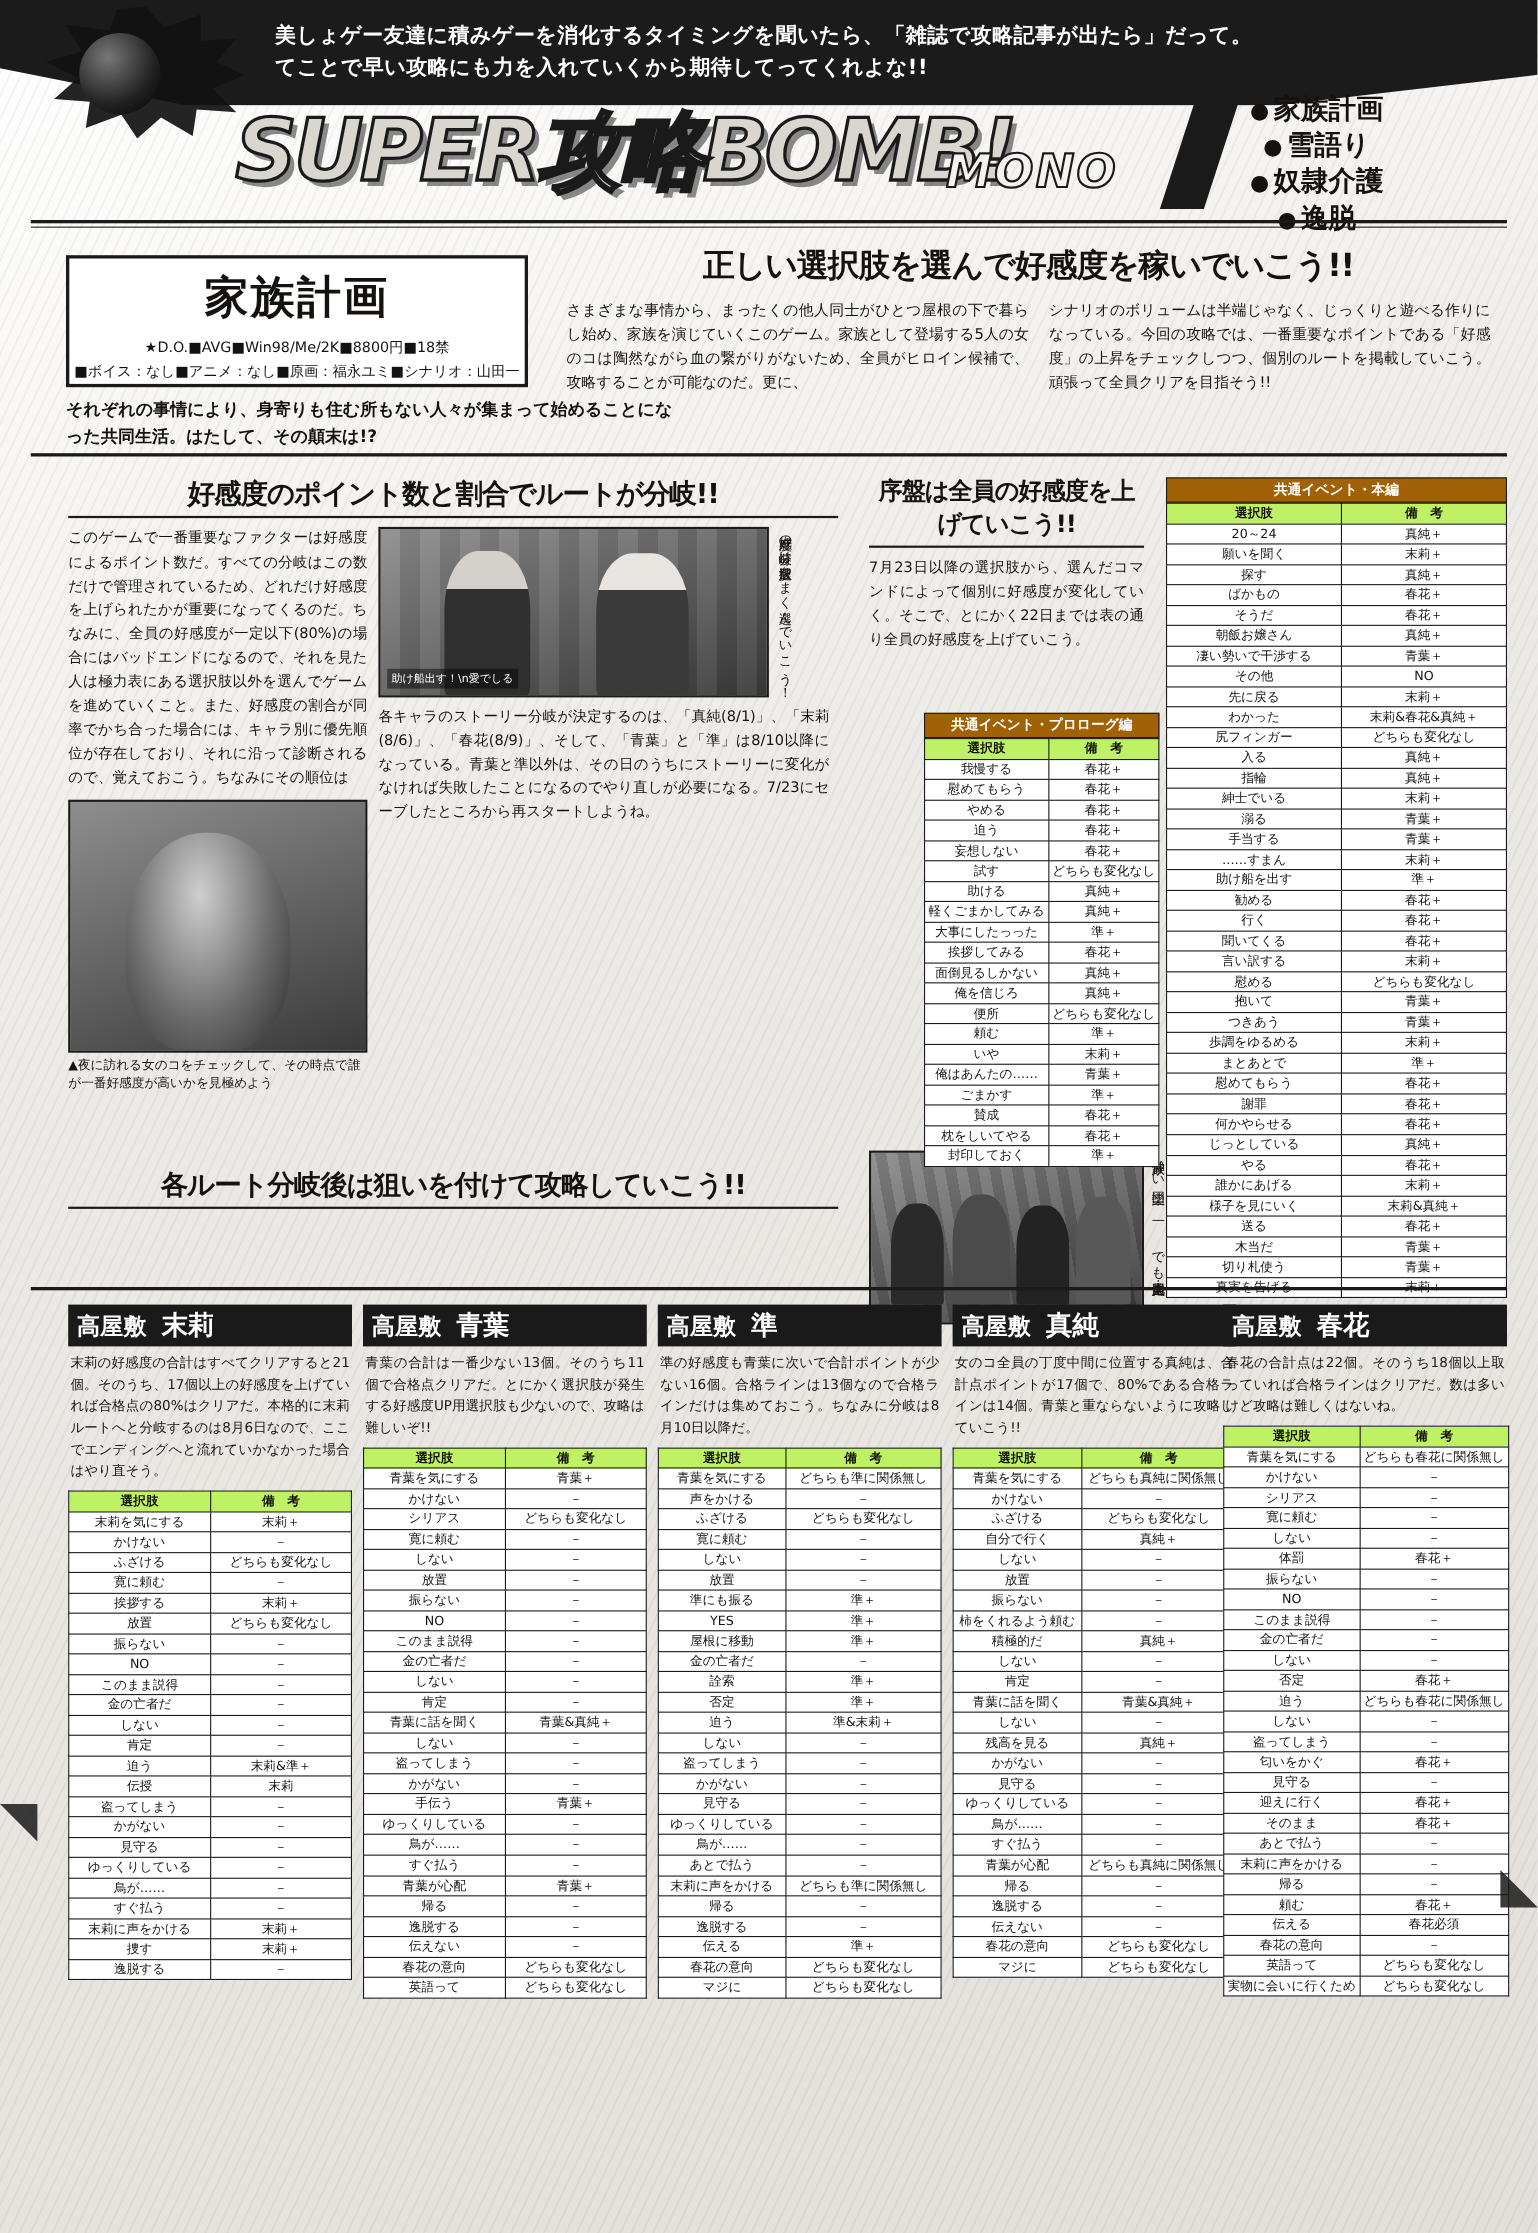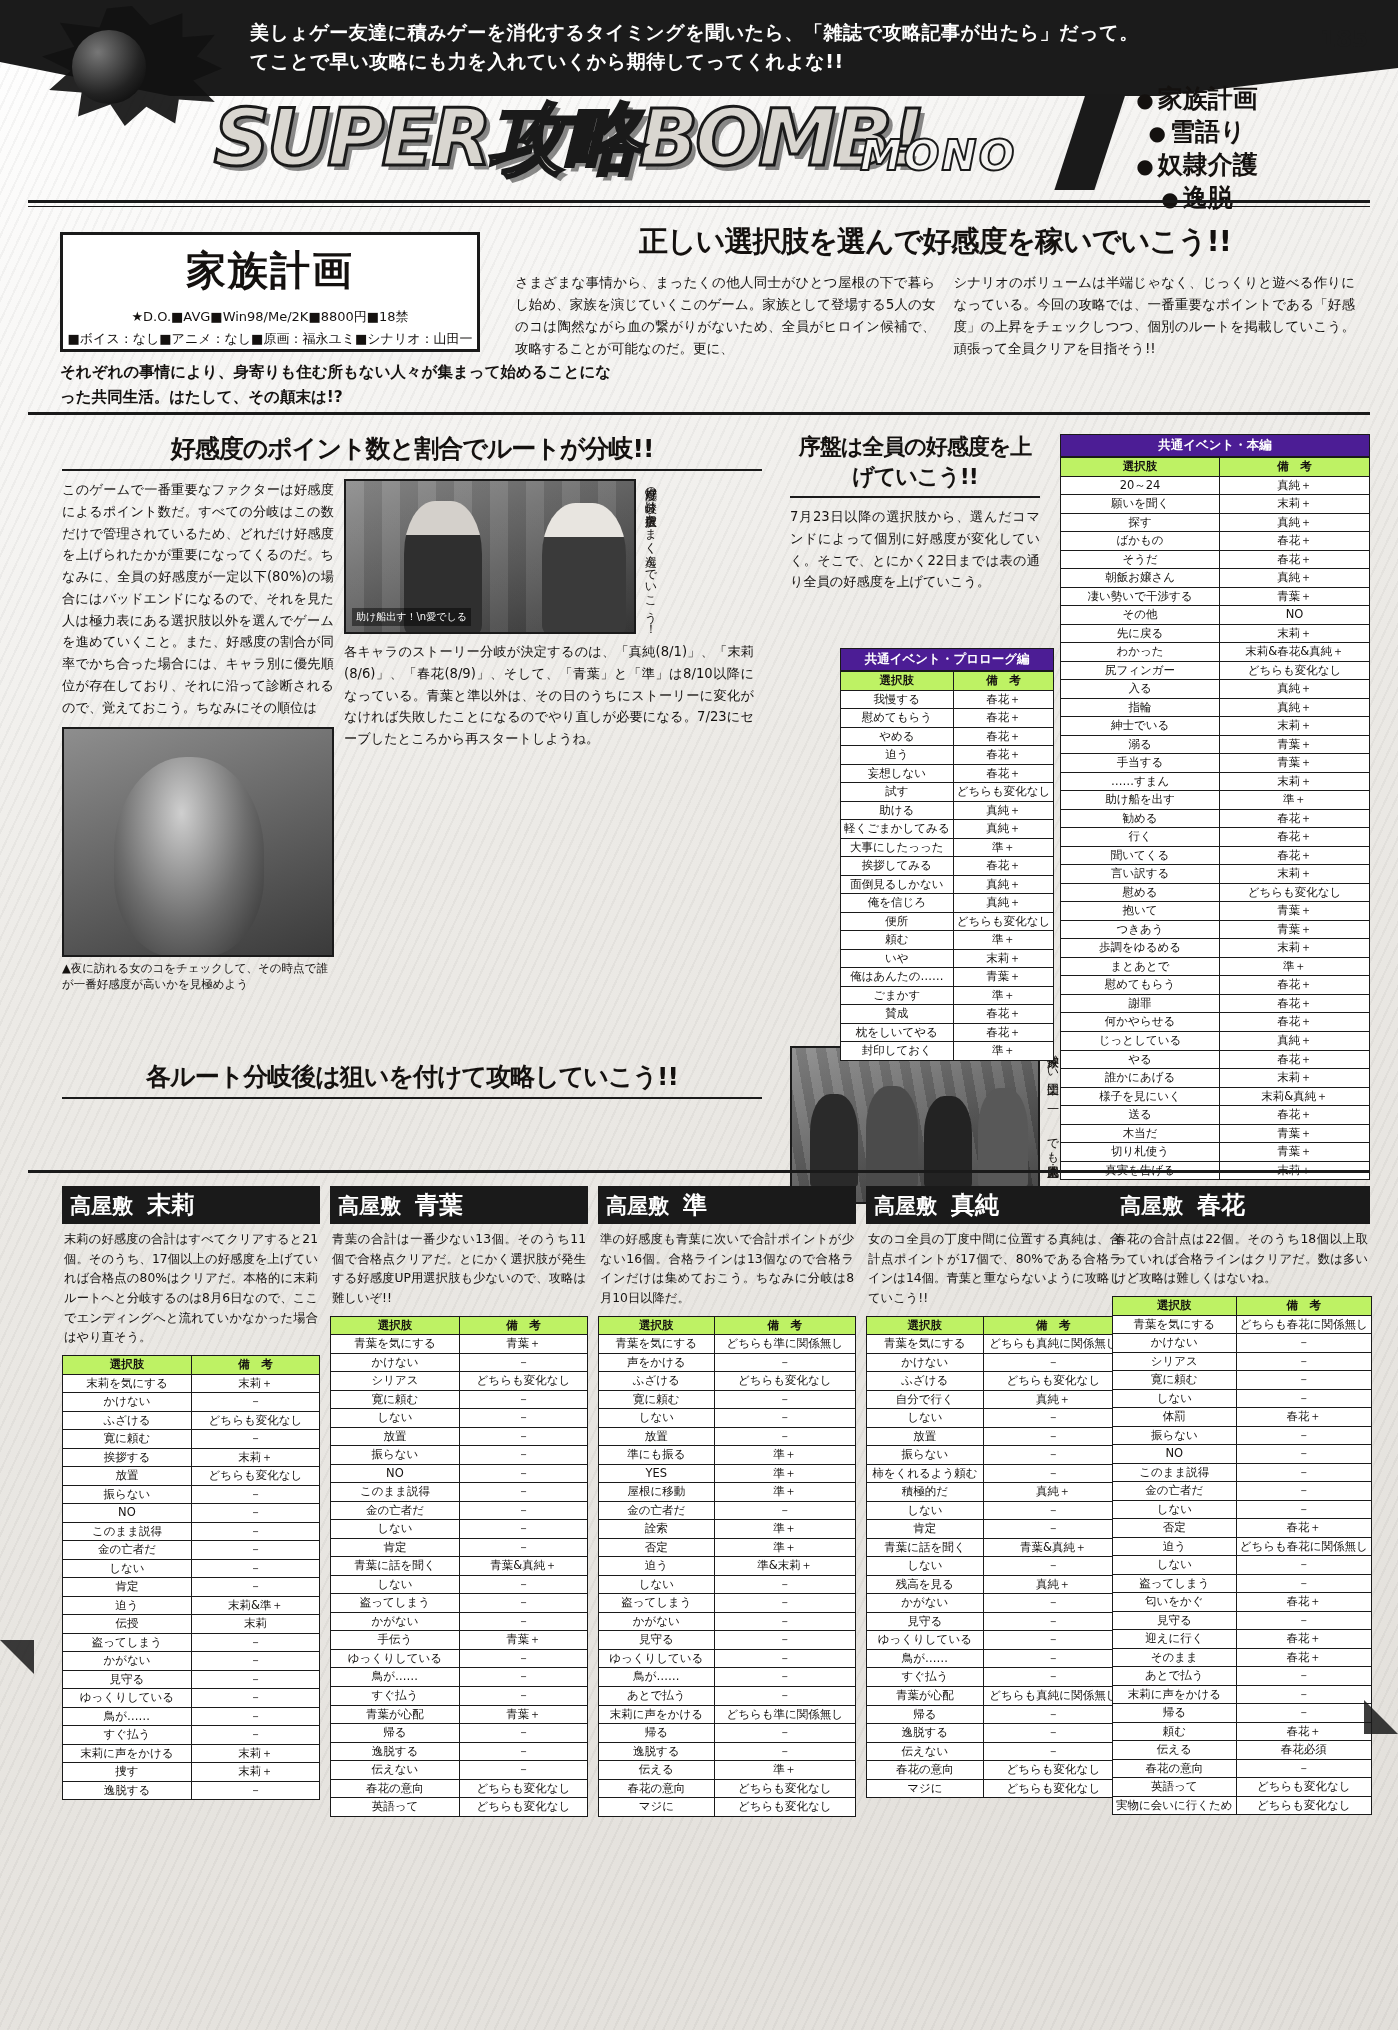--- a/index.html
+++ b/index.html
@@ -135,7 +135,7 @@
   }
   table.t th{ background:#bef264; font-weight:bold; }
   table.t caption{
-    caption-side:top; background:#4c1d95; color:#fff;
+    caption-side:top; background:#a16207; color:#fff;
     font-size:12.5px; font-weight:bold; padding:2px 0; border:1px solid #1a1a1a;
   }
   

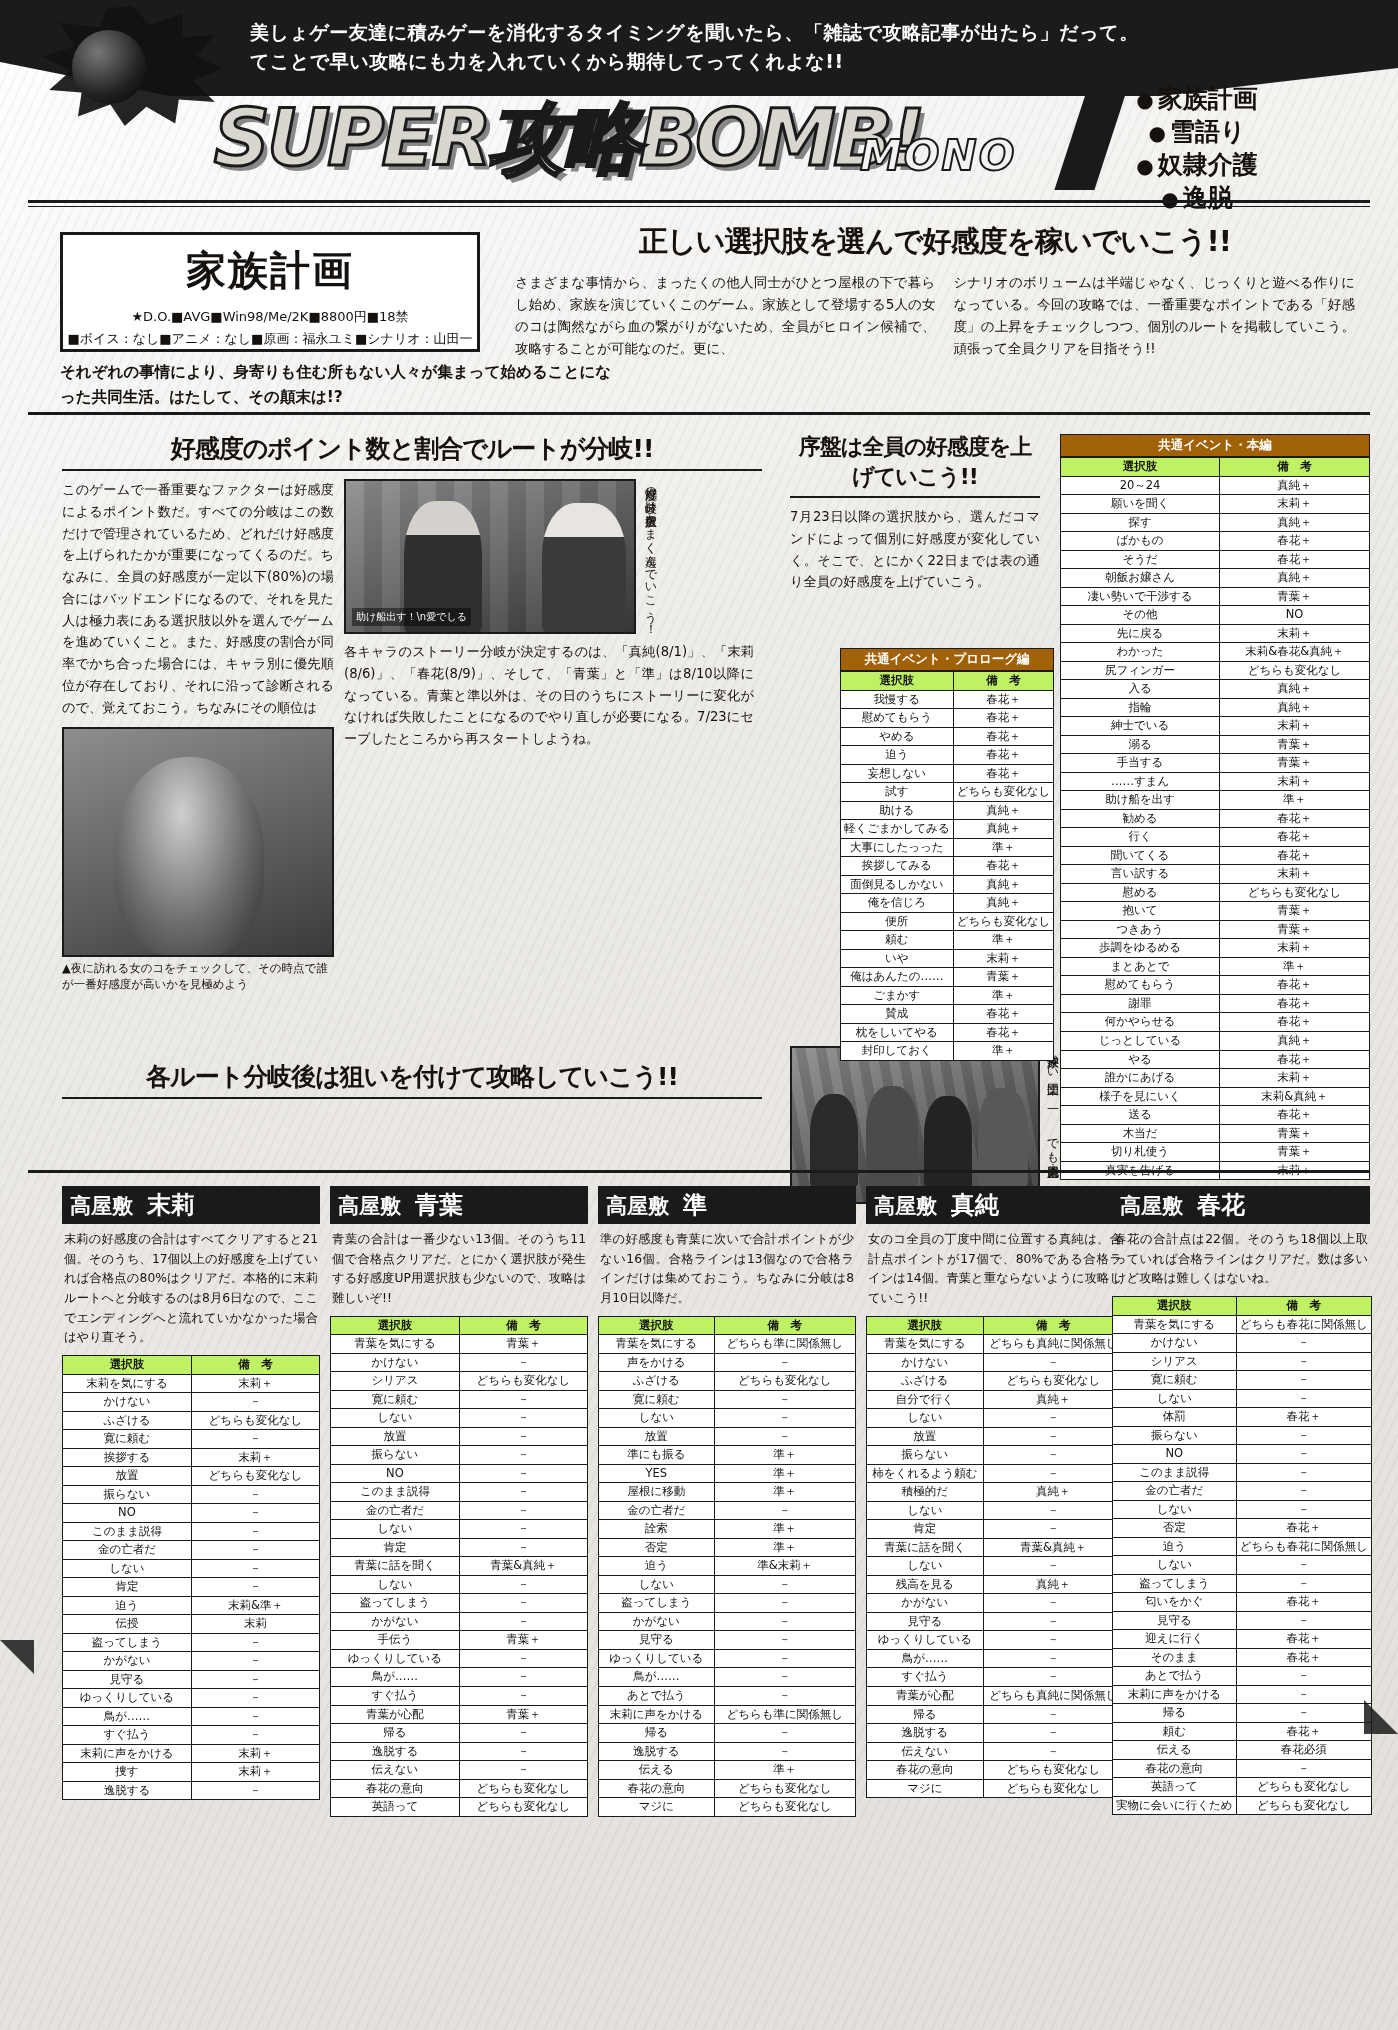--- a/index.html
+++ b/index.html
@@ -208,7 +208,7 @@
     </div>
     <div style="width:410px;">
       <div style="display:flex; gap:6px;">
-        <div class="shot" style="width:292px; height:155px;">
+        <div class="shot" style="width:355px; height:155px;">
           <div style="position:absolute; left:0; top:0; right:0; bottom:0; background:repeating-linear-gradient(90deg, rgba(255,255,255,0.06) 0 18px, rgba(0,0,0,0.08) 18px 36px);"></div>
           <div style="position:absolute; left:58px; top:20px; width:78px; height:132px; background:linear-gradient(180deg,#d4d0cb 0 26%, #2f2f2f 26% 100%); border-radius:40% 40% 6% 6%;"></div>
           <div style="position:absolute; left:196px; top:22px; width:84px; height:130px; background:linear-gradient(180deg,#e8e5e0 0 26%, #3a3a3a 26% 100%); border-radius:40% 40% 6% 6%;"></div>

